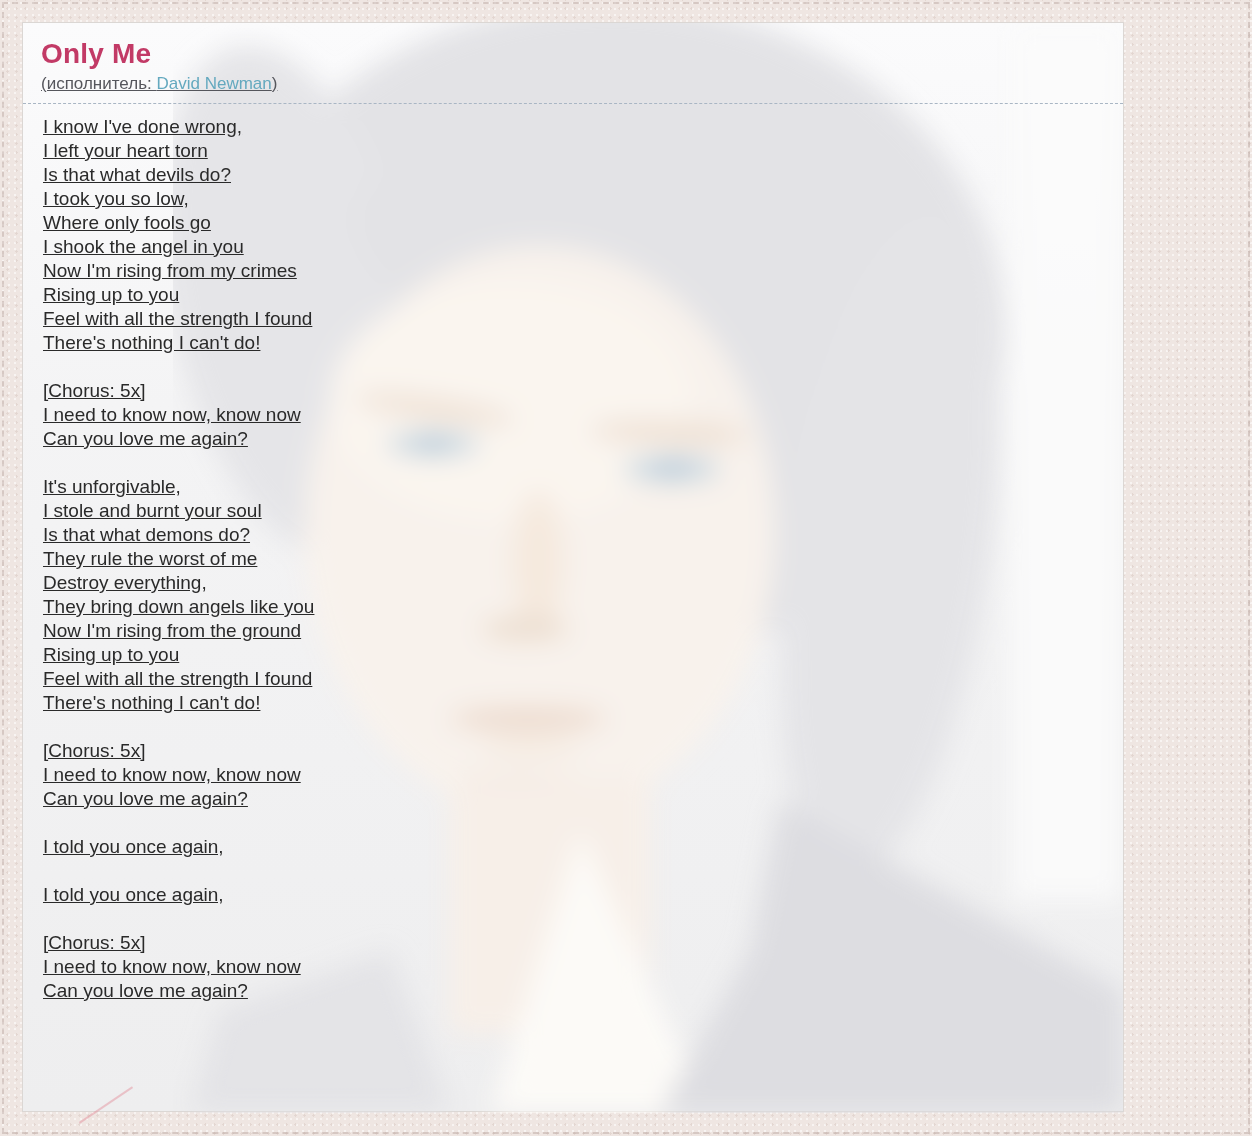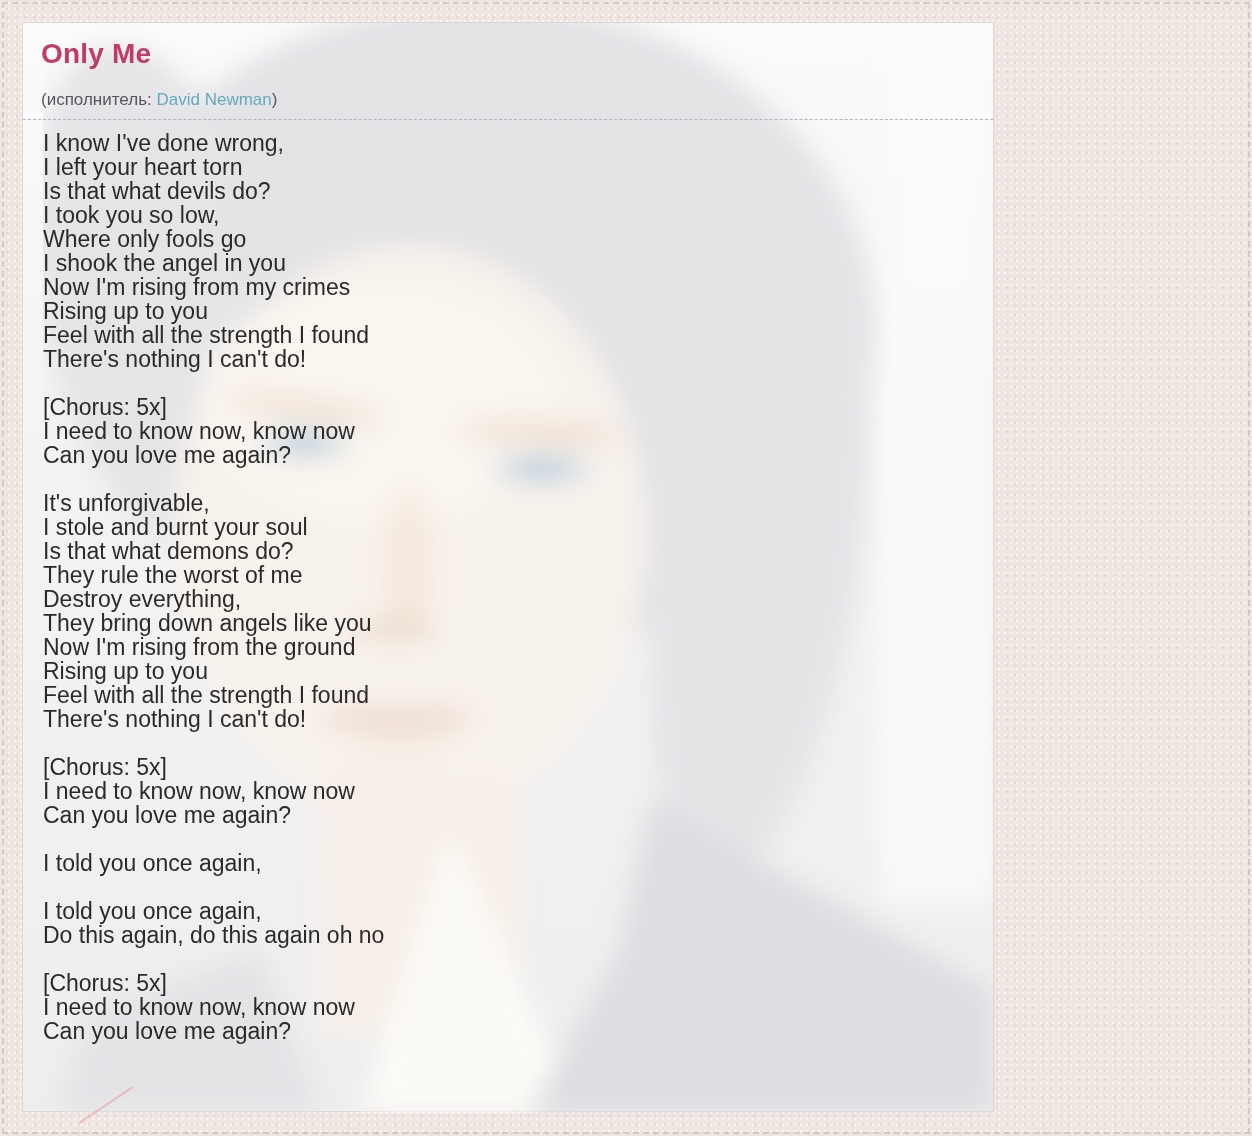--- a/index.html
+++ b/index.html
@@ -23,7 +23,7 @@
     transform:rotate(-34deg);z-index:4;pointer-events:none;
   }
   .content-card{
-    position:absolute;left:22px;top:22px;width:972px;height:1090px;
+    position:absolute;left:22px;top:22px;width:1102px;height:1090px;
     background:linear-gradient(180deg,#fbfbfc 0%,#f4f4f5 35%,#eeeeef 100%);
     border:1px solid #dbd7d4;box-sizing:border-box;z-index:1;
   }

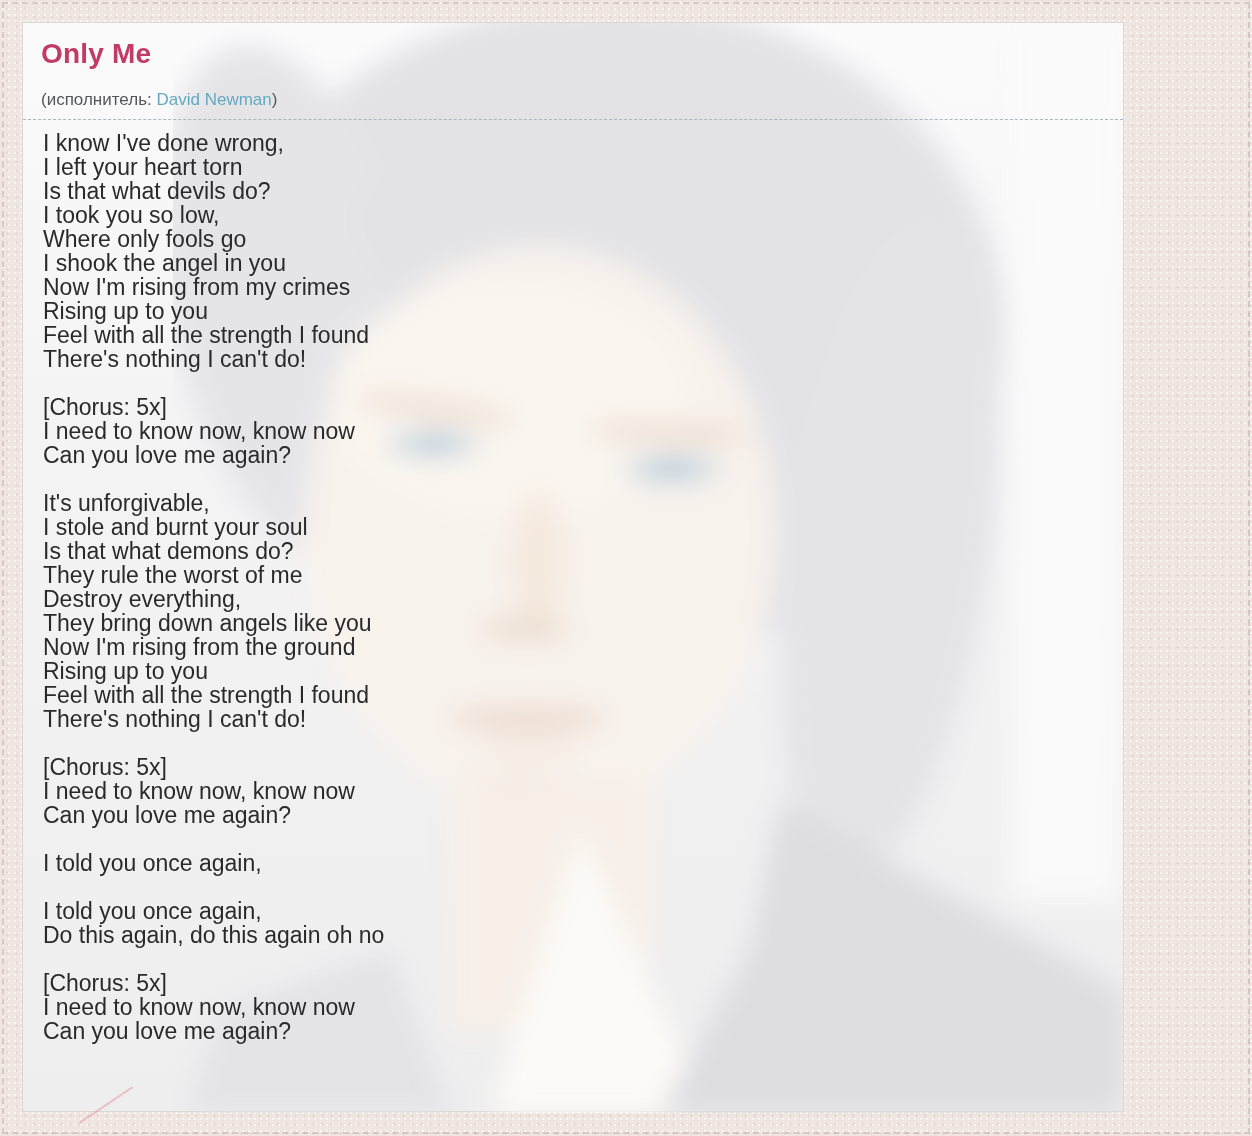--- a/index.html
+++ b/index.html
@@ -41,8 +41,9 @@
     color:var(--color-title,#c23a66);letter-spacing:.2px;
   }
   .song-subtitle{
-    margin-top:20px;font-size:17px;line-height:20px;
+    margin-top:4px;font-size:17px;line-height:20px;
     color:var(--color-muted,#55565c);
+    text-decoration:underline;
   }
   .artist-link{
     color:var(--color-link,#64a9bf);text-decoration:none;cursor:pointer;

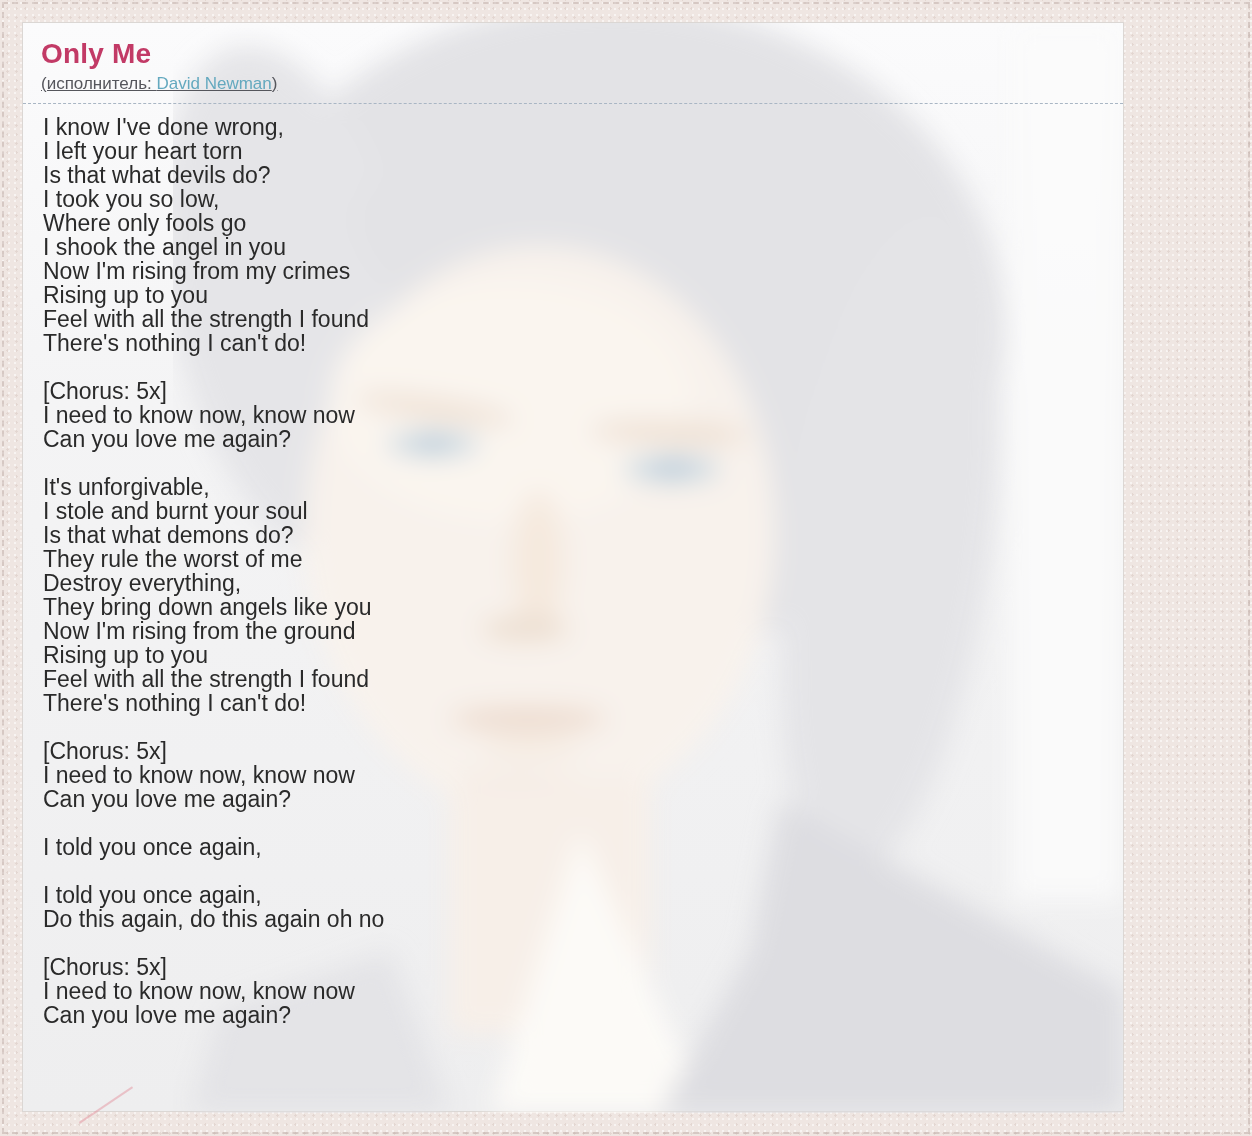--- a/index.html
+++ b/index.html
@@ -49,8 +49,9 @@
     color:var(--color-link,#64a9bf);text-decoration:none;cursor:pointer;
   }
   .lyrics{
-    margin:11px 0 4px 20px;font-size:23px;line-height:24px;
+    margin:11px 0 4px 20px;font-size:19px;line-height:24px;
     color:var(--color-text,#2a2a2a);
+    text-decoration:underline;
   }
   .lyrics p{margin:24px 0 0 0;}
   .lyrics p:first-child{margin-top:0;}

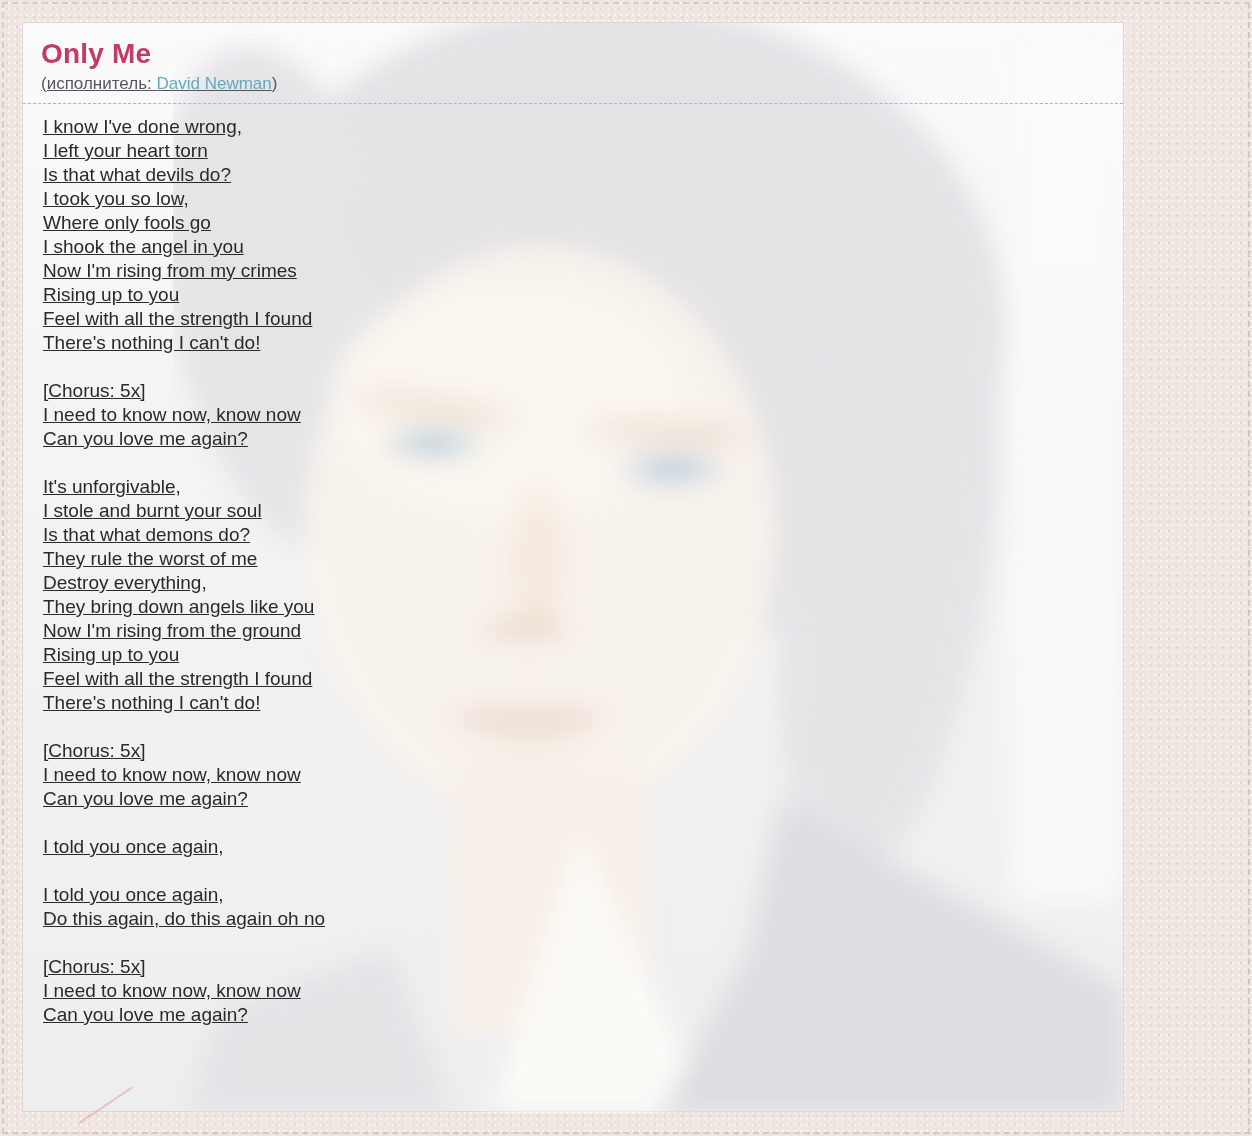--- a/index.html
+++ b/index.html
@@ -121,7 +121,7 @@
         <p><span>[Chorus: 5x]</span><br><span>I need to know now, know now</span><br><span>Can you love me again?</span></p>
         <p><span>It's unforgivable,</span><br><span>I stole and burnt your soul</span><br><span>Is that what demons do?</span><br><span>They rule the worst of me</span><br><span>Destroy everything,</span><br><span>They bring down angels like you</span><br><span>Now I'm rising from the ground</span><br><span>Rising up to you</span><br><span>Feel with all the strength I found</span><br><span>There's nothing I can't do!</span></p>
         <p><span>[Chorus: 5x]</span><br><span>I need to know now, know now</span><br><span>Can you love me again?</span></p>
-        <p><span>I told you once again,</span><br><br><span>I told you once again,</span><br><span>Do this again, do this again oh no</span></p>
+        <p><span>I told you once again,</span><br><br><span>I told you once again,</span><br></p>
         <p><span>[Chorus: 5x]</span><br><span>I need to know now, know now</span><br><span>Can you love me again?</span></p>
       </div>
 

